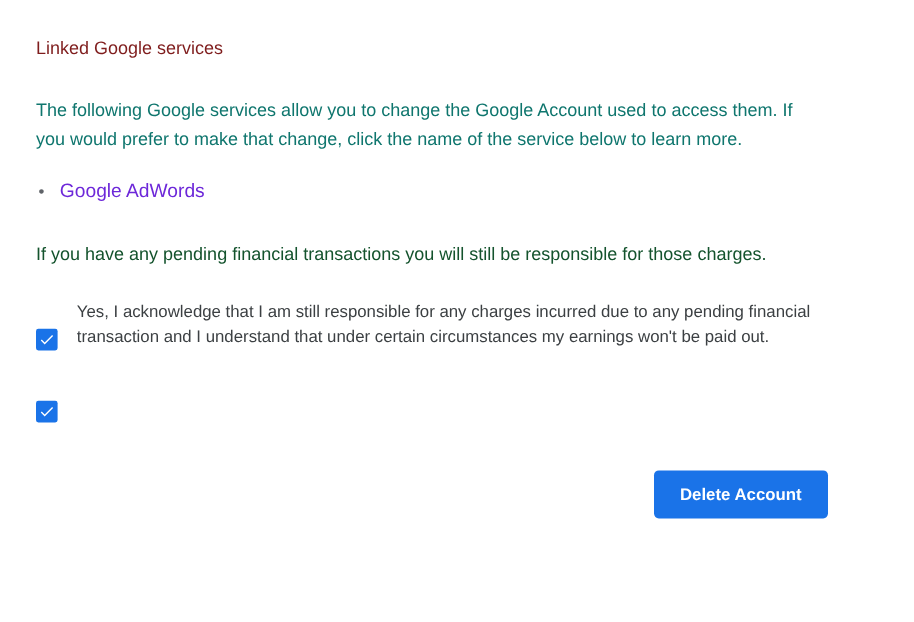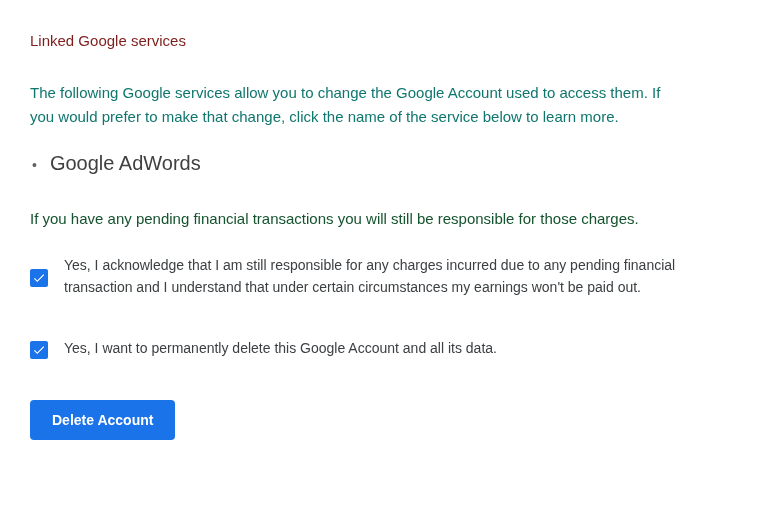--- a/index.html
+++ b/index.html
@@ -45,9 +45,9 @@
       color: #5f6368;
     }
     .service-link {
-      color: #404040;
+      color: #6d28d9;
       text-decoration: none;
-      font-size: 20px;
+      font-size: 16px;
     }
     .pending-text {
       font-size: 15px;

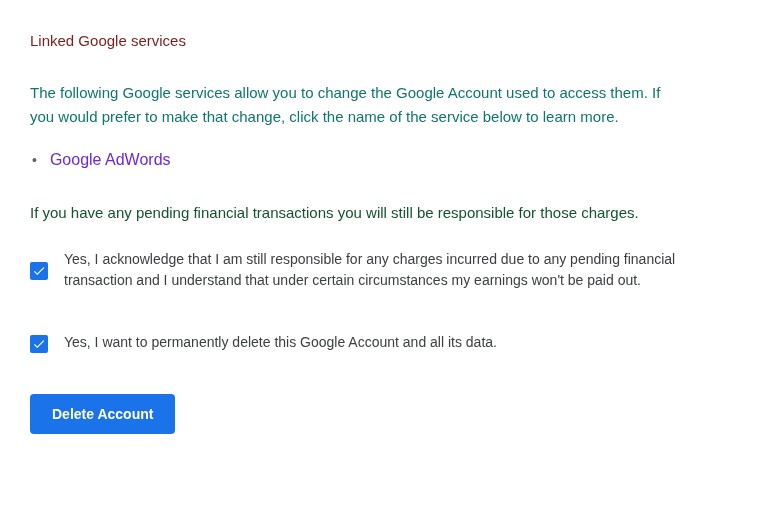--- a/index.html
+++ b/index.html
@@ -58,7 +58,7 @@
     }
     .checkbox-row {
       display: flex;
-      align-items: center;
+      align-items: flex-end;
       gap: 16px;
       margin-bottom: 40px;
       max-width: 680px;

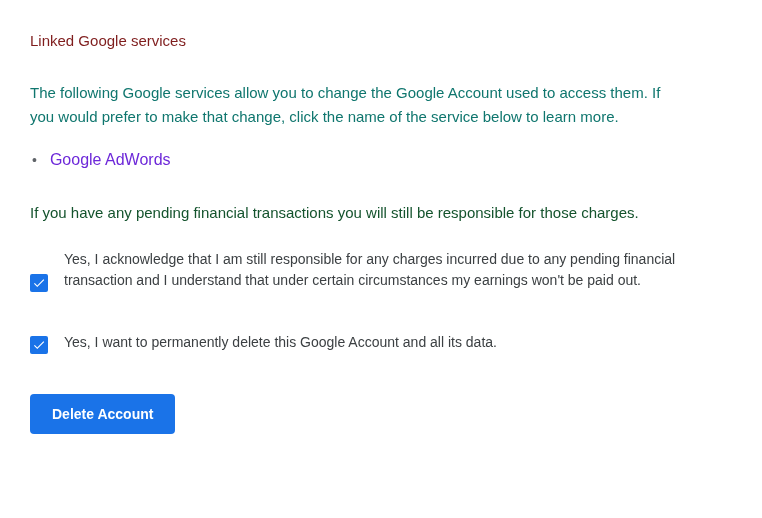--- a/index.html
+++ b/index.html
@@ -133,7 +133,6 @@
       <path d="M9 16.17L4.83 12l-1.42 1.41L9 19 21 7l-1.41-1.41z" fill="#fff"></path>
     </svg>
   </div>
-  <label class="checkbox-label">Yes, I want to permanently delete this Google Account and all its data.</label>
 </div>
 
 <div class="button-row">

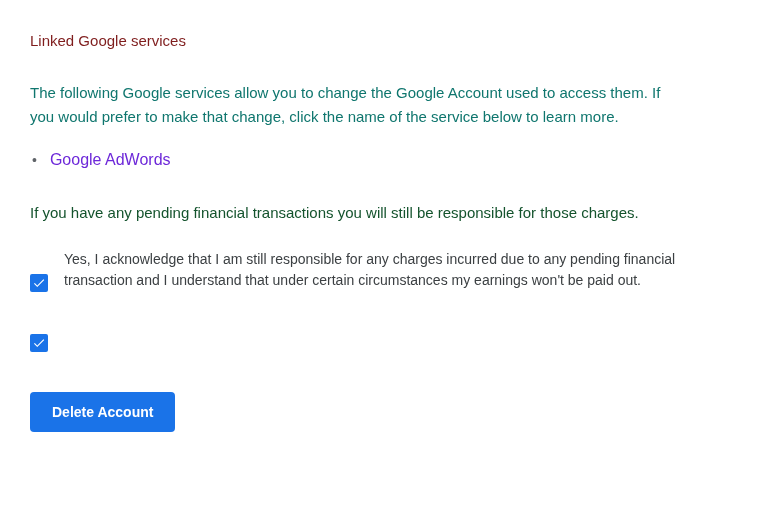--- a/index.html
+++ b/index.html
@@ -90,6 +90,7 @@
     }
     .button-row {
       display: flex;
+      justify-content: flex-end;
       max-width: 660px;
     }
     .delete-button {

